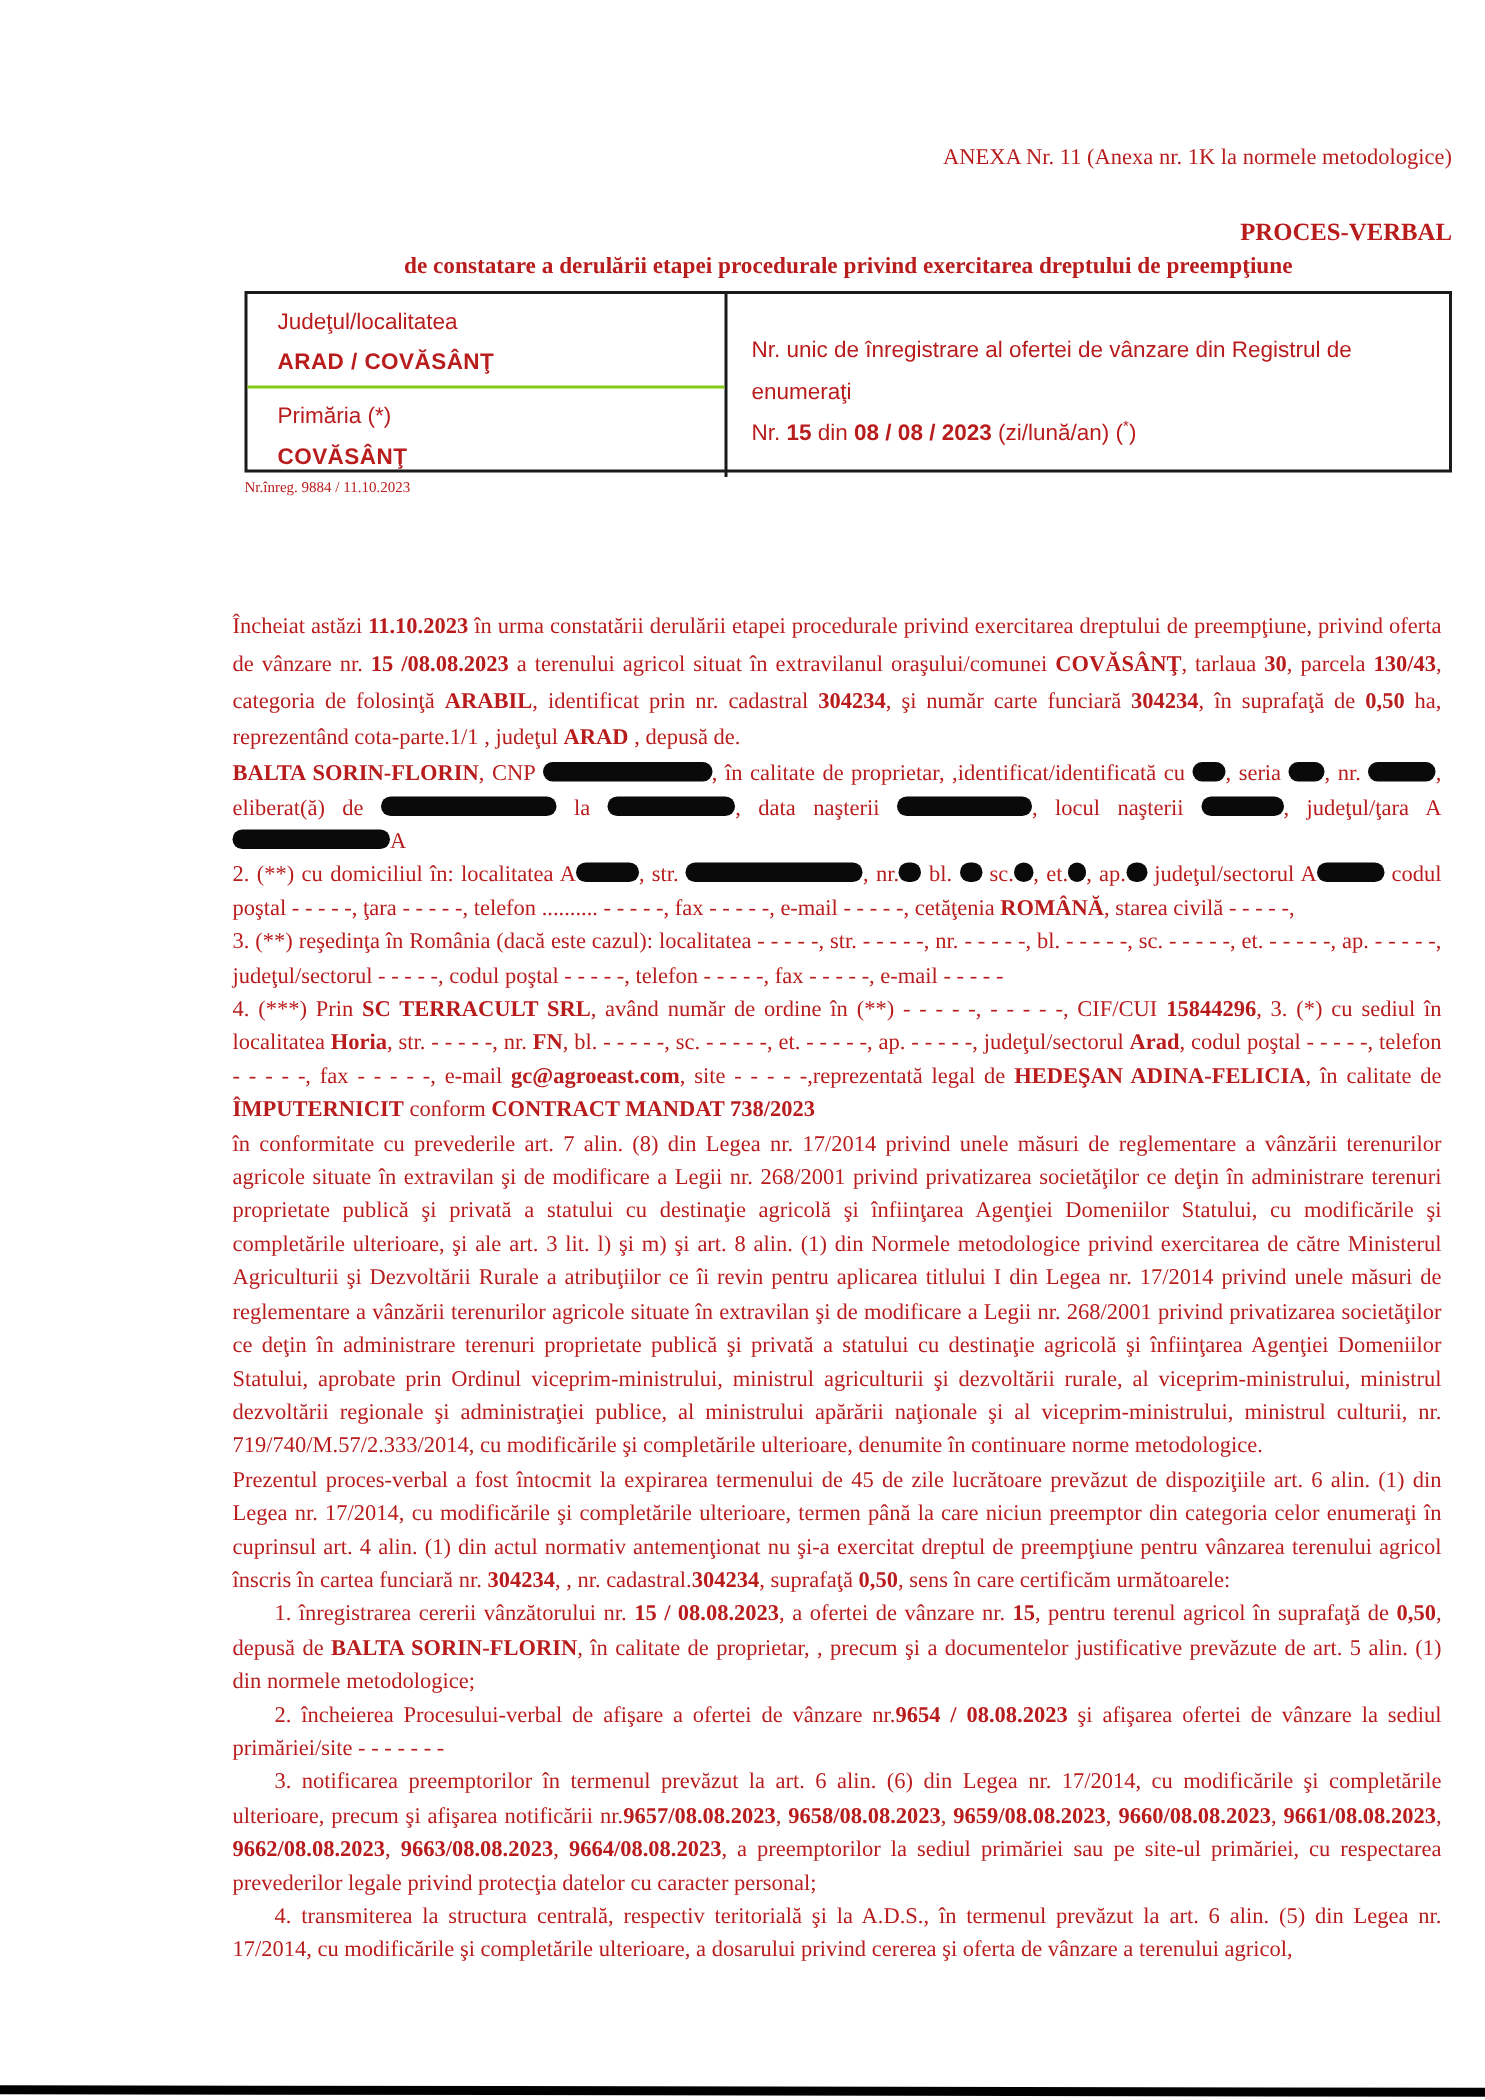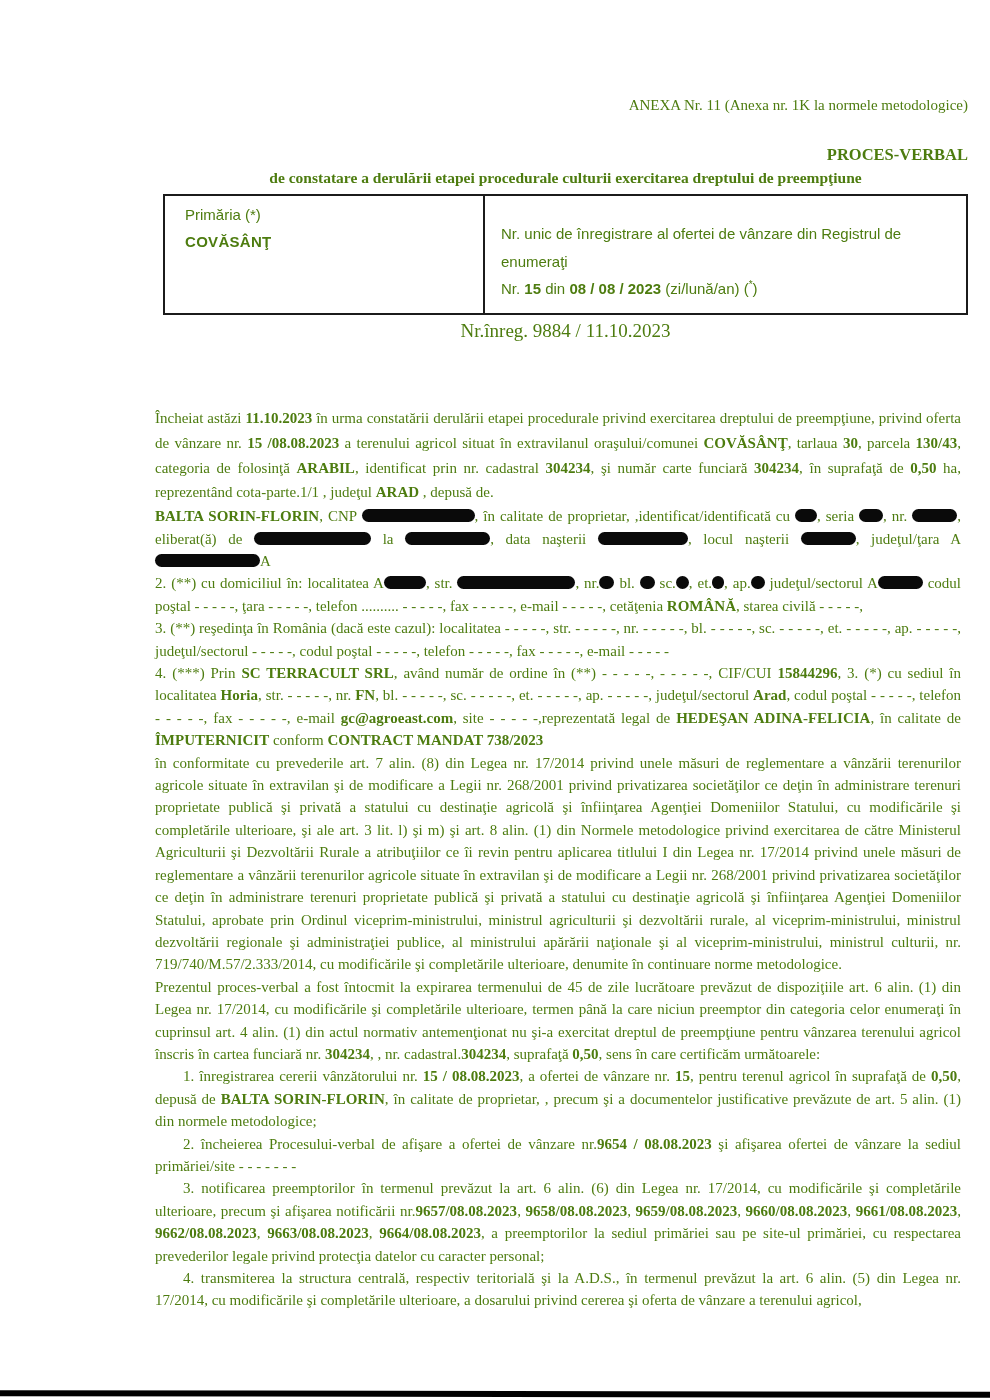--- a/index.html
+++ b/index.html
@@ -4,7 +4,7 @@
 <style>
   html,body{margin:0;padding:0;background:#888;}
   .page{position:relative;width:990px;height:1400px;background:#fff;
-        font-family:"Liberation Serif",serif;color:#4d7c0f;overflow:hidden;margin:0 auto;}
+        font-family:"Liberation Serif",serif;color:#b91c1c;overflow:hidden;margin:0 auto;}
   .anexa{position:absolute;top:97px;left:163px;right:22px;text-align:right;
          font-size:15px;white-space:nowrap;}
   .title{position:absolute;top:145px;left:163px;right:22px;text-align:right;

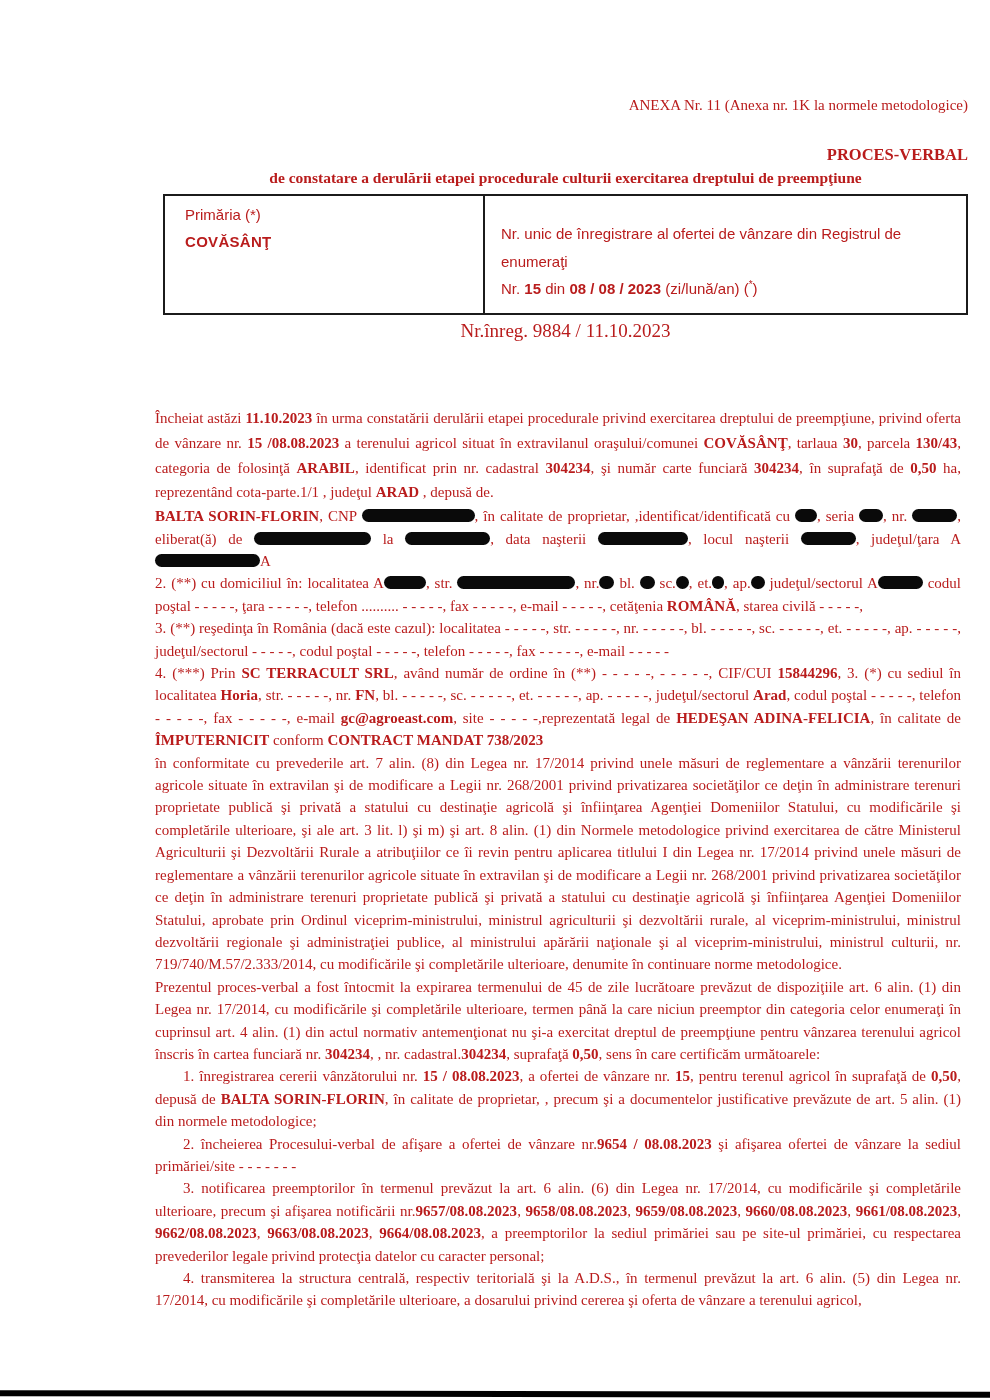--- a/index.html
+++ b/index.html
@@ -42,7 +42,7 @@
   <div class="anexa">ANEXA Nr. 11 (Anexa nr. 1K la normele metodologice)</div>
 
   <div class="title">PROCES-VERBAL</div>
-  <div class="subtitle">de constatare a derulării etapei procedurale culturii exercitarea dreptului de preempţiune</div>
+  <div class="subtitle">de constatare a derulării etapei procedurale privind exercitarea dreptului de preempţiune</div>
 
   <div class="htable">
     <div class="left-col">

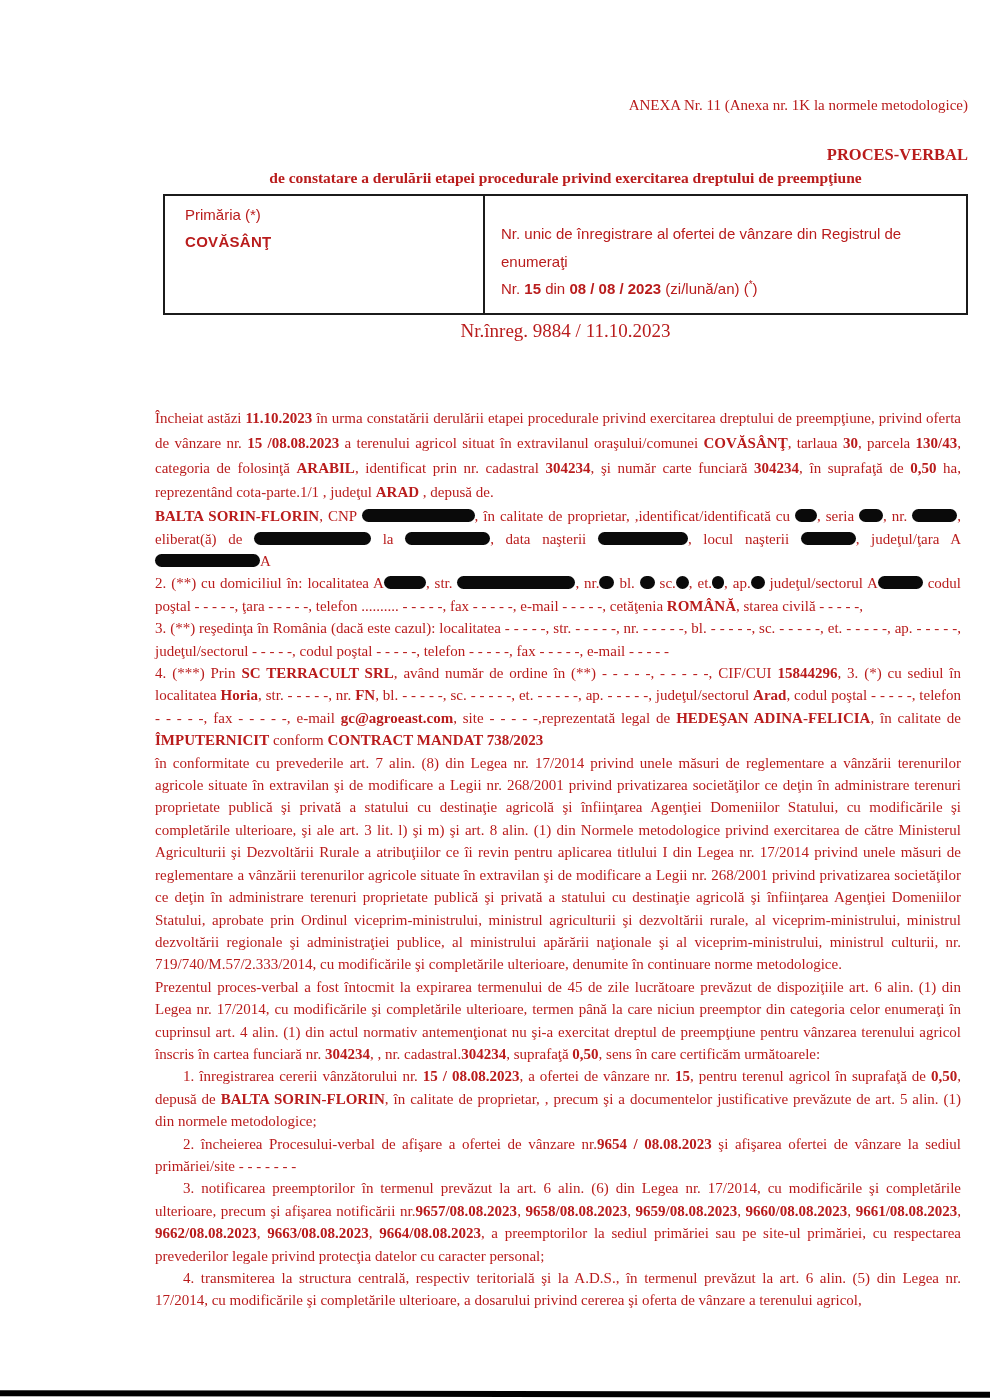--- a/index.html
+++ b/index.html
@@ -47,6 +47,10 @@
   <div class="htable">
     <div class="left-col">
       <div class="lrow">
+        <span class="lab">Judeţul/localitatea</span>
+        <span class="val">ARAD / COVĂSÂNŢ</span>
+      </div>
+      <div class="lrow">
         <span class="lab">Primăria (*)</span>
         <span class="val">COVĂSÂNŢ</span>
       </div>

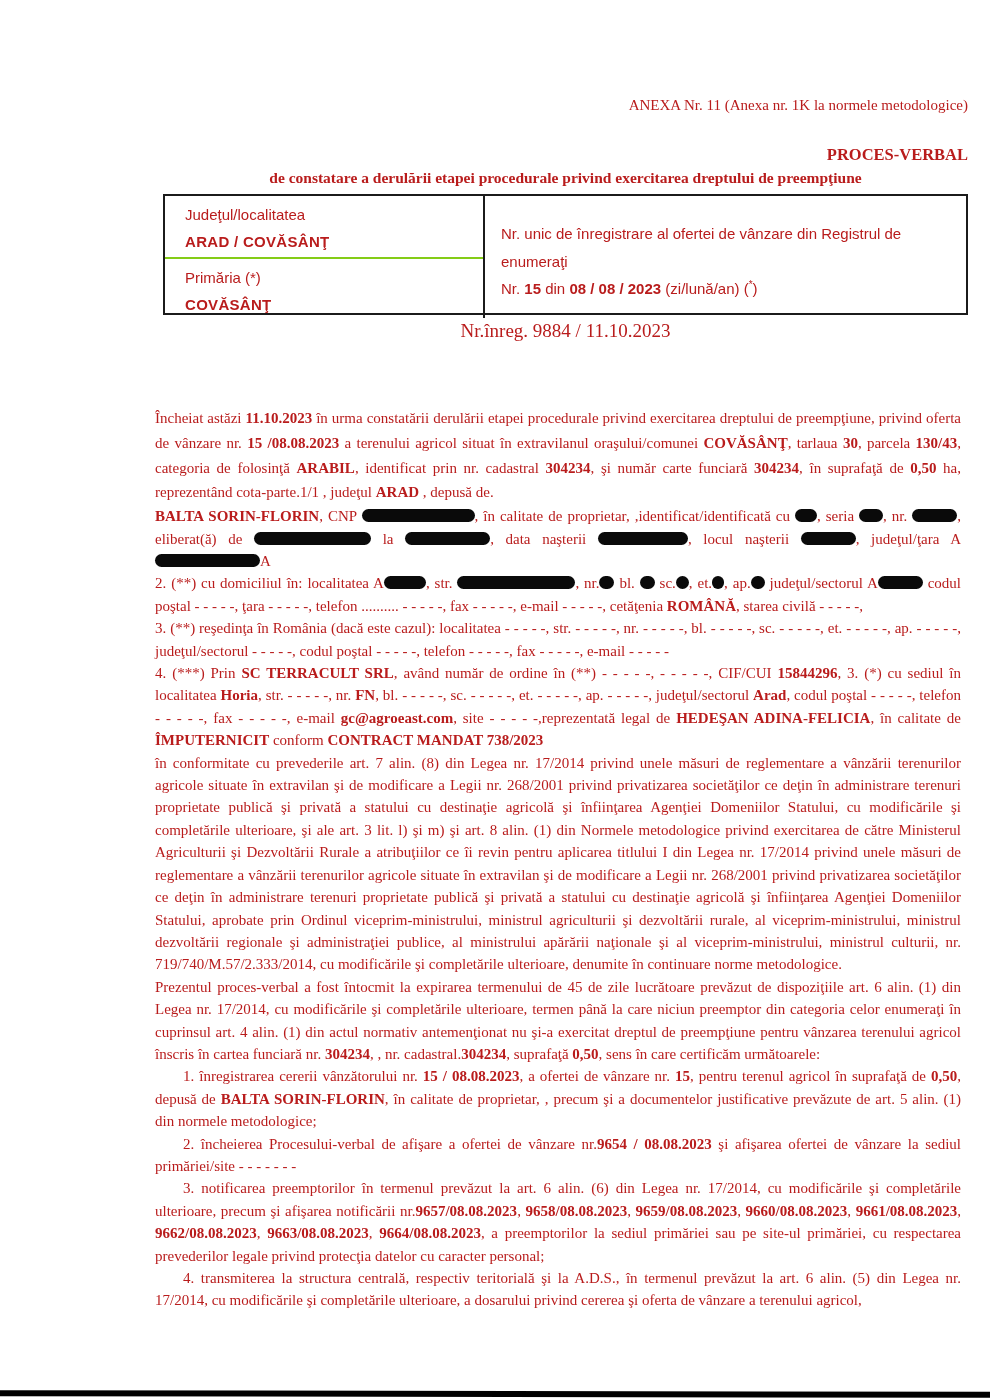--- a/index.html
+++ b/index.html
@@ -21,7 +21,7 @@
   .lrow .val{display:block;font-weight:bold;line-height:27px;letter-spacing:0.3px;}
   .rcell{padding:24px 40px 0 16px;line-height:27.5px;}
   .rcell .line2{margin-top:0;}
-  .reg{position:absolute;top:320px;left:163px;right:22px;text-align:center;font-size:19px;}
+  .reg{position:absolute;top:320px;left:163px;right:22px;text-align:left;font-size:10px;}
   .docbody{position:absolute;top:359px;left:155px;width:806px;text-align:justify;
            font-size:15px;line-height:22.4px;margin-top:47px;}
   .docbody p:first-child{line-height:24.8px;}

